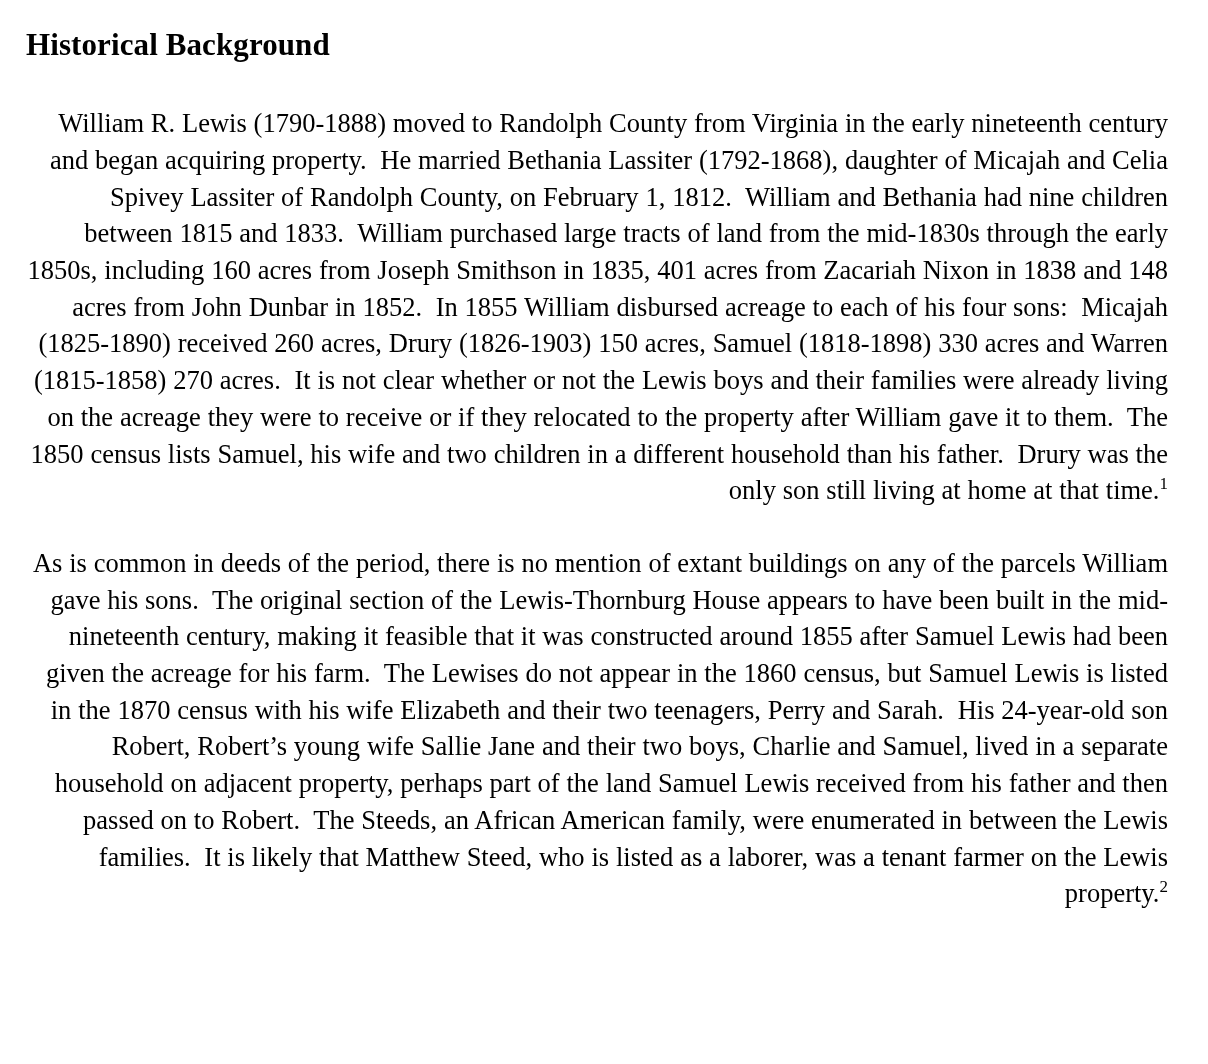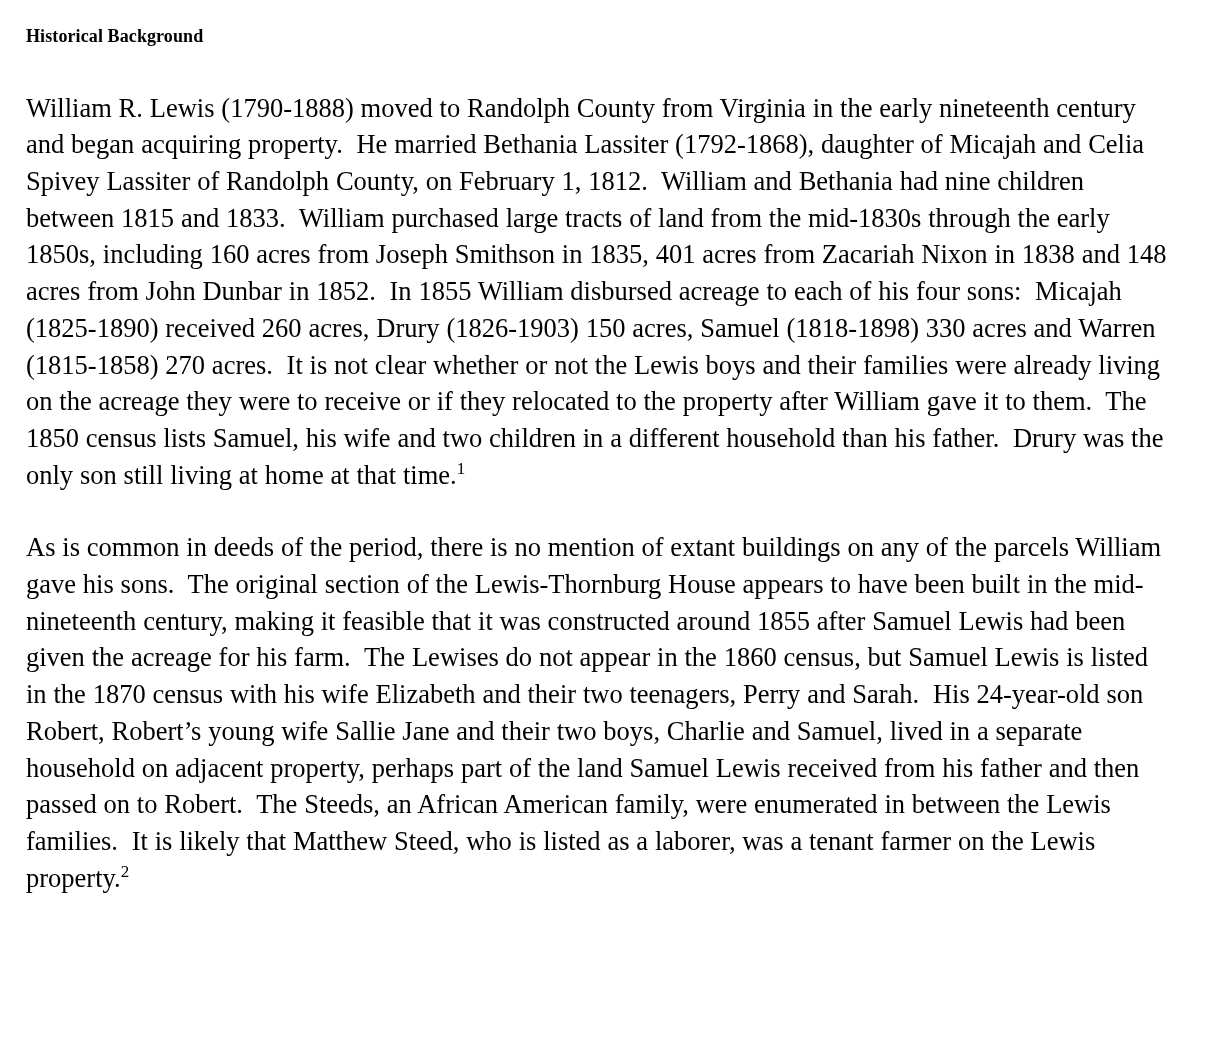--- a/index.html
+++ b/index.html
@@ -21,7 +21,7 @@
   .doc-heading {
     font-family: "Liberation Serif", "DejaVu Serif", serif;
     font-weight: bold;
-    font-size: 18px;
+    font-size: 31px;
     line-height: 1.2;
     margin: 0 0 0 0;
     letter-spacing: 0.1px;

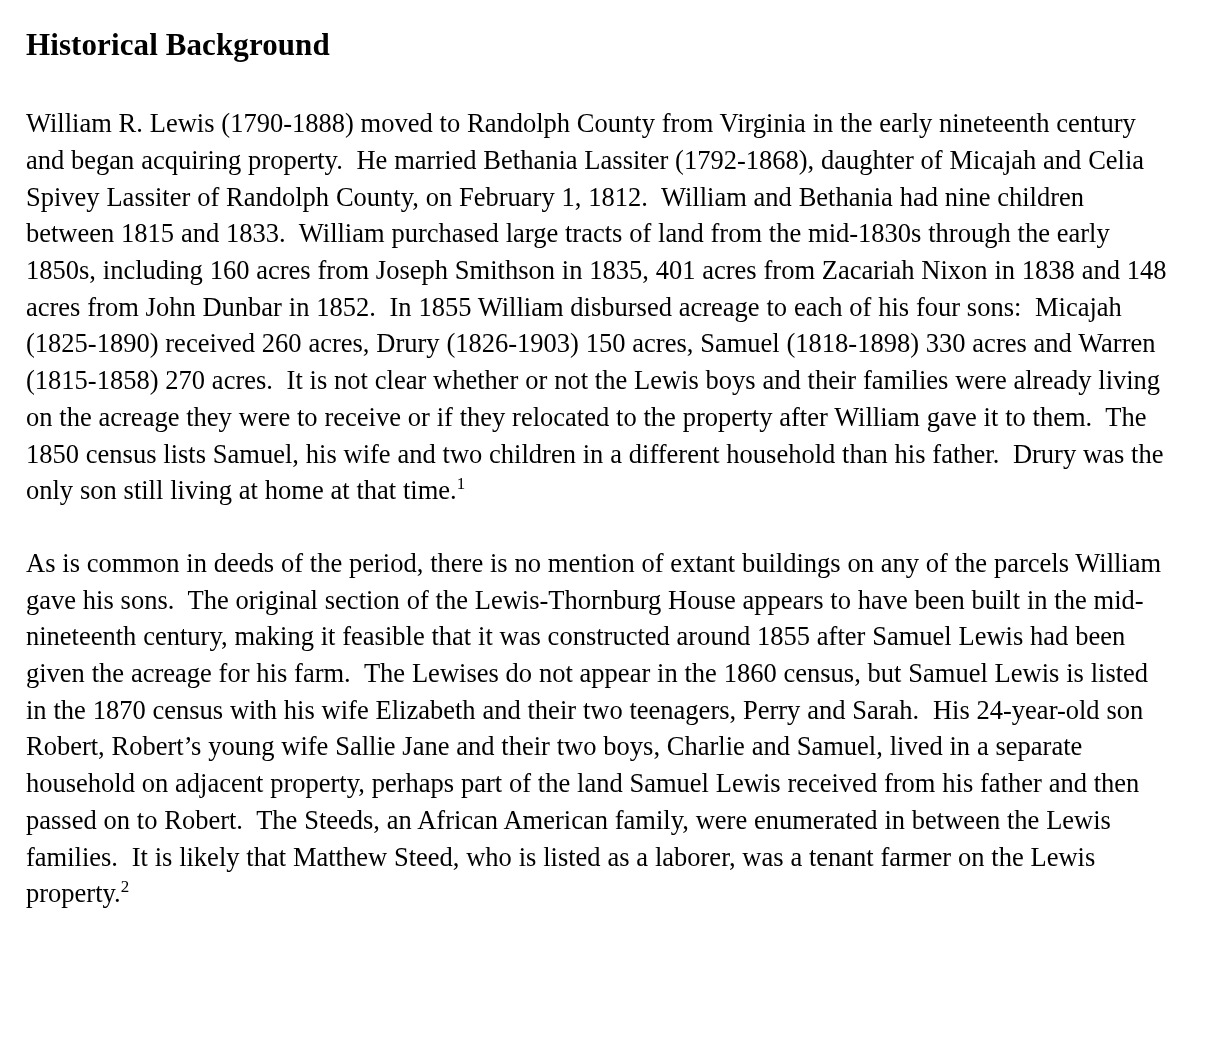--- a/index.html
+++ b/index.html
@@ -32,7 +32,7 @@
   .para {
     font-size: 26.5px;
     line-height: 36.7px;
-    text-align: left;
+    text-align: right;
     margin: 0;
     white-space: pre-wrap;
     word-spacing: 0.2px;

